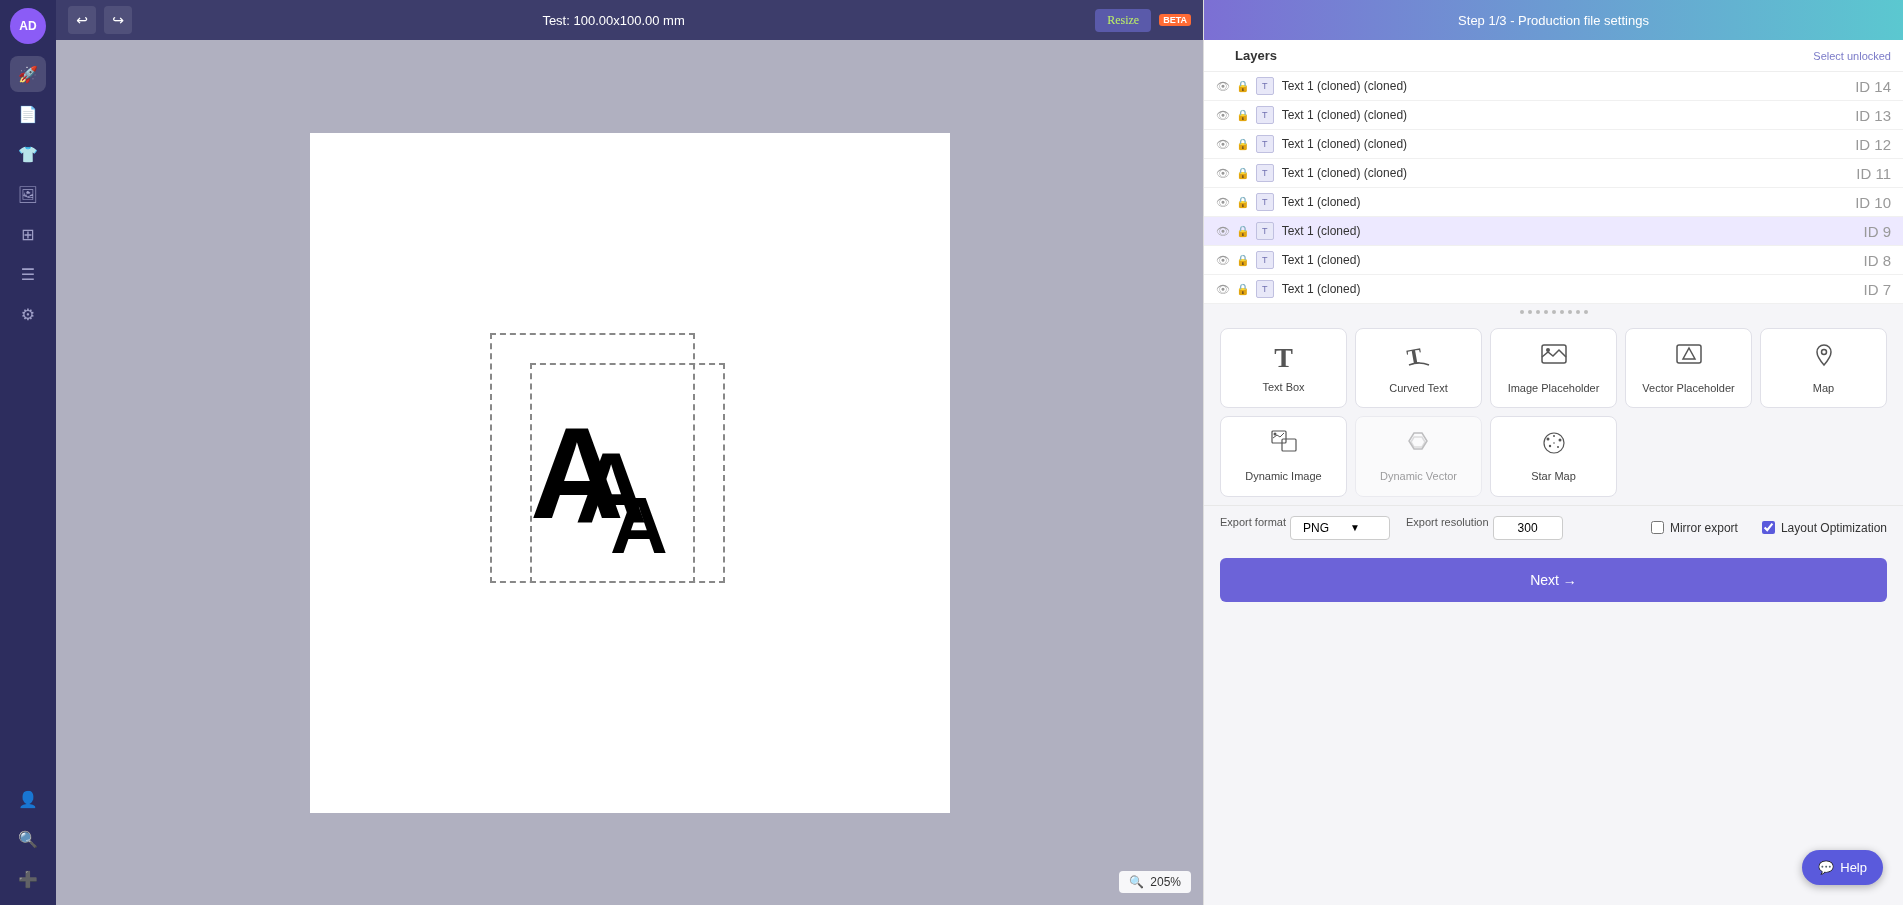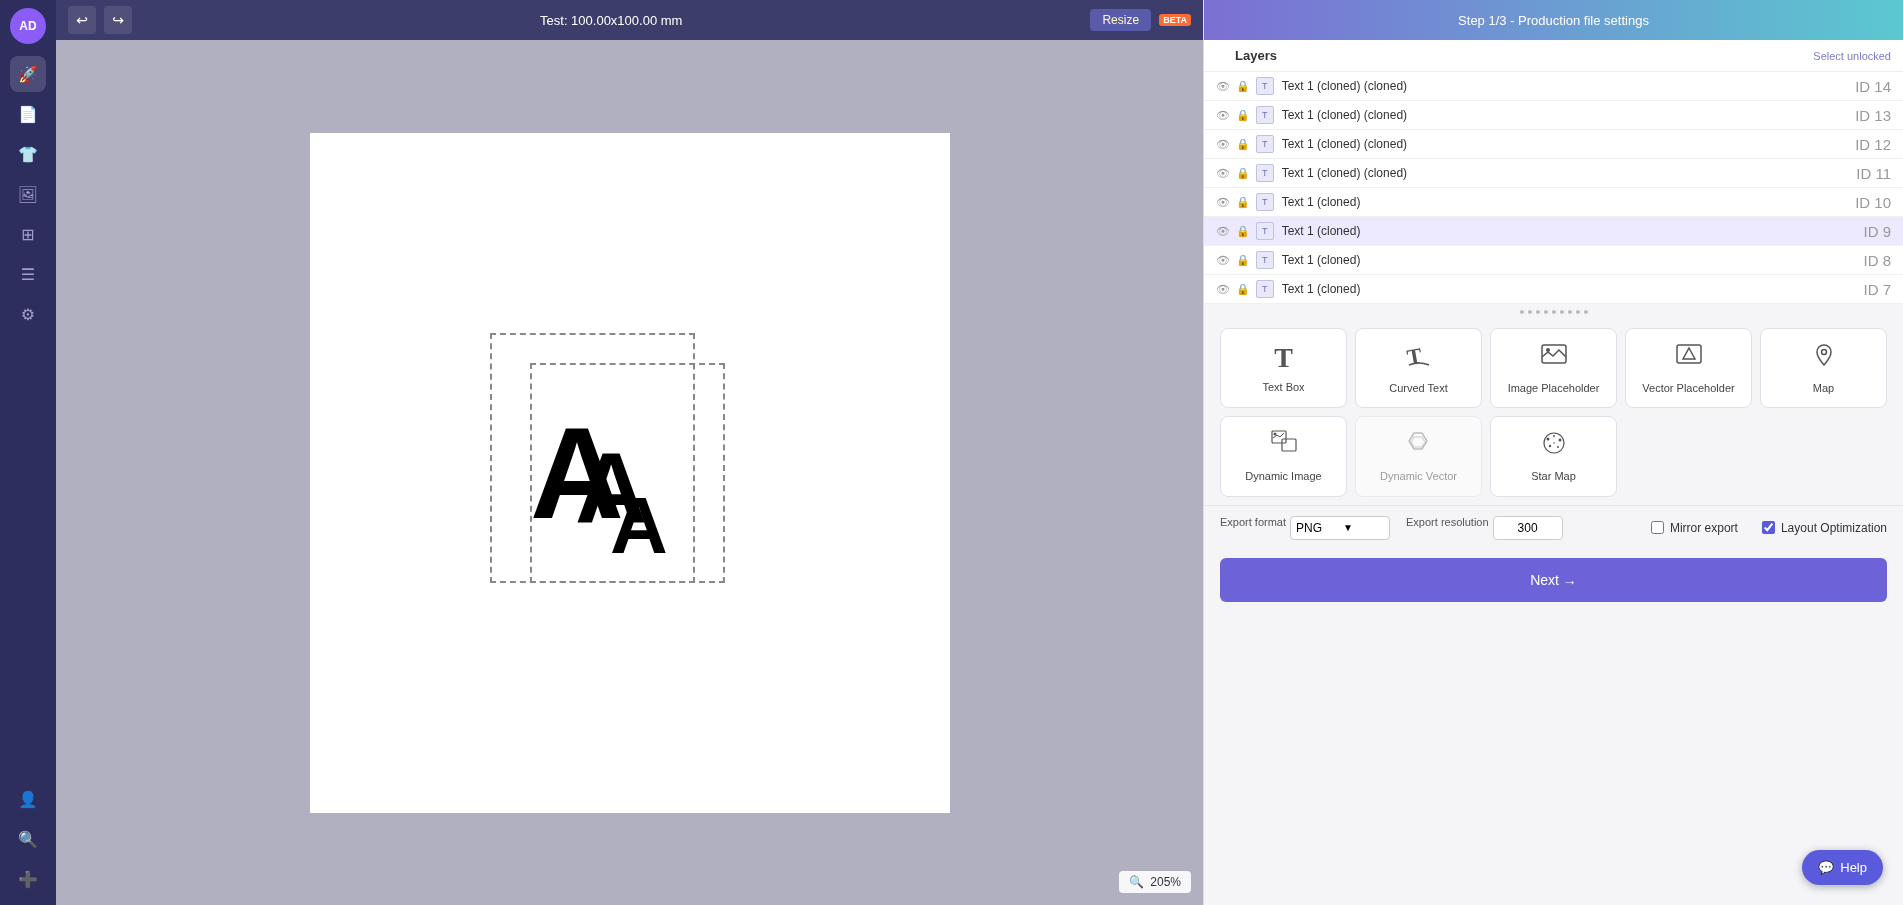--- a/index.html
+++ b/index.html
@@ -68,7 +68,7 @@
     .resize-btn {
       background: #5a5aaa;
       border: none; border-radius: 4px;
-      color: #fef9c3; font-size: 12px; padding: 4px 12px; cursor: pointer;
+      color: #bef264; font-size: 12px; padding: 4px 12px; cursor: pointer; font-family: Liberation Serif, serif;
     }
     .beta-badge {
       background: #ff6b35;

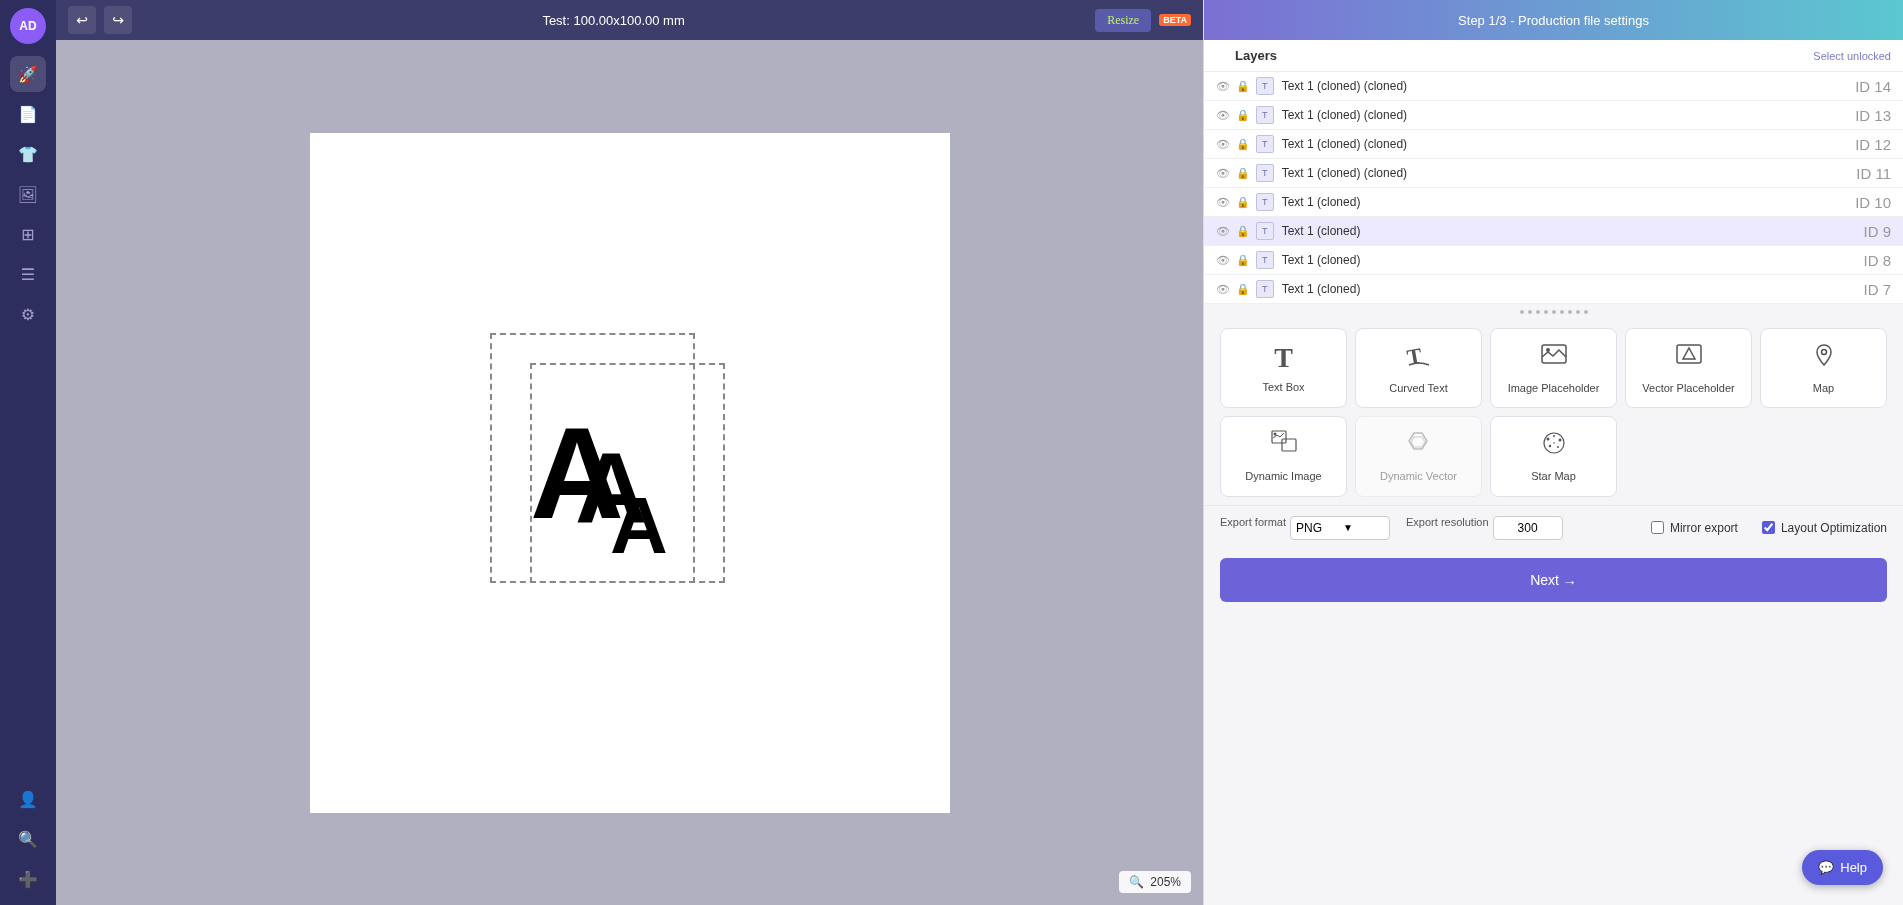--- a/index.html
+++ b/index.html
@@ -248,7 +248,7 @@
       background: white;
       border: 1px solid #ccc;
       border-radius: 4px;
-      padding: 4px 5px;
+      padding: 4px 12px;
       font-size: 12px;
       min-width: 100px;
       cursor: pointer;

